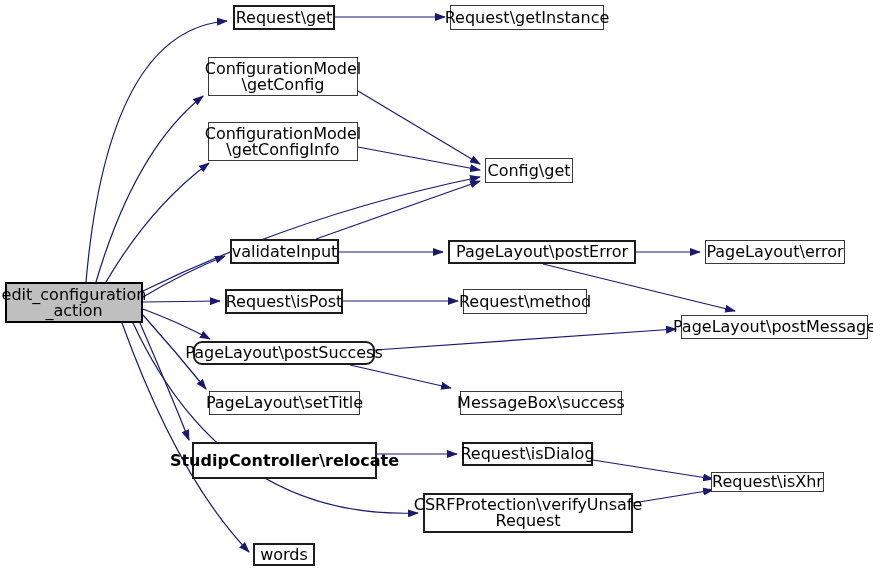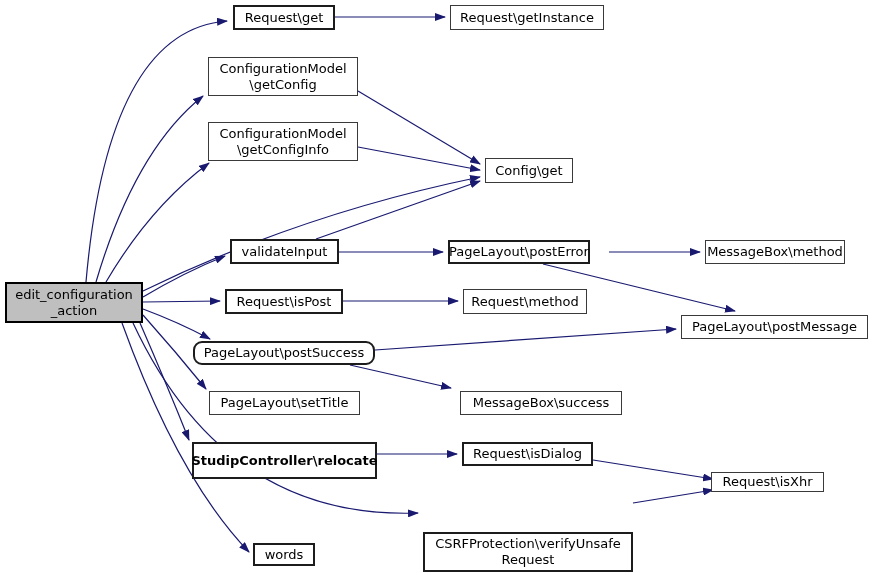--- a/index.html
+++ b/index.html
@@ -28,7 +28,7 @@
     background: #ffffff;
     border: 1px solid #3a3a3a;
     color: #000000;
-    font-size: 13px;
+    font-size: 16px;
     line-height: 16px;
     display: flex;
     flex-direction: column;

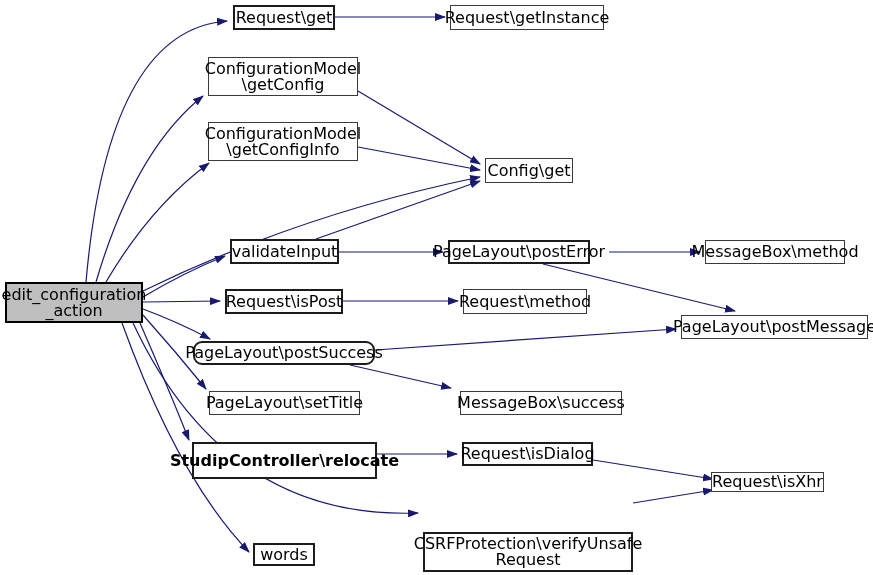--- a/index.html
+++ b/index.html
@@ -112,7 +112,7 @@
     <div class="node bold" style="left: 230px; top: 239px; width: 109px; height: 25px;">
       <span>validateInput</span>
     </div>
-    <div class="node bold" style="left: 448px; top: 240px; width: 142px; height: 24px;">
+    <div class="node bold" style="left: 448px; top: 240px; width: 188px; height: 24px;">
       <span>PageLayout\postError</span>
     </div>
     <div class="node" style="left: 705px; top: 240px; width: 140px; height: 24px;">

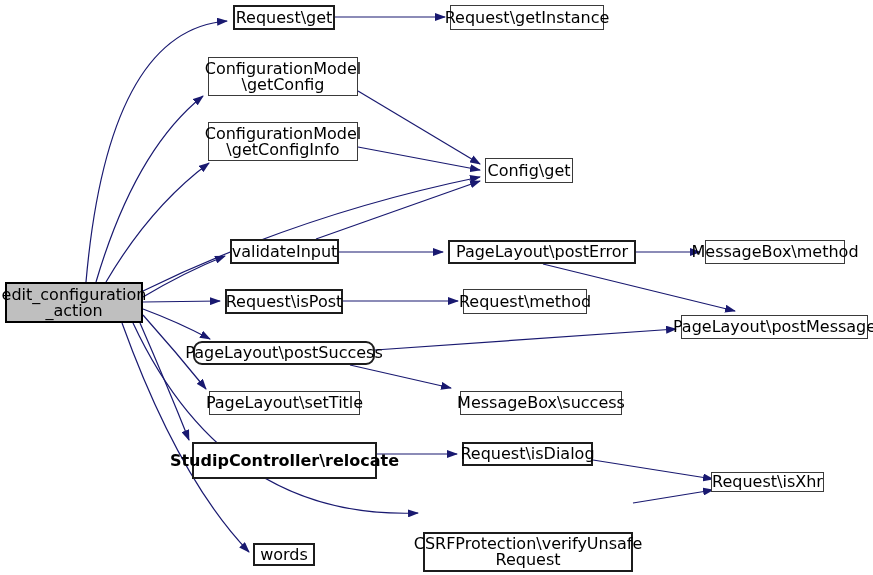--- a/index.html
+++ b/index.html
@@ -116,7 +116,7 @@
       <span>PageLayout\postError</span>
     </div>
     <div class="node" style="left: 705px; top: 240px; width: 140px; height: 24px;">
-      <span>MessageBox\method</span>
+      <span>PageLayout\error</span>
     </div>
     <div class="node bold" style="left: 225px; top: 289px; width: 118px; height: 25px;">
       <span>Request\isPost</span>

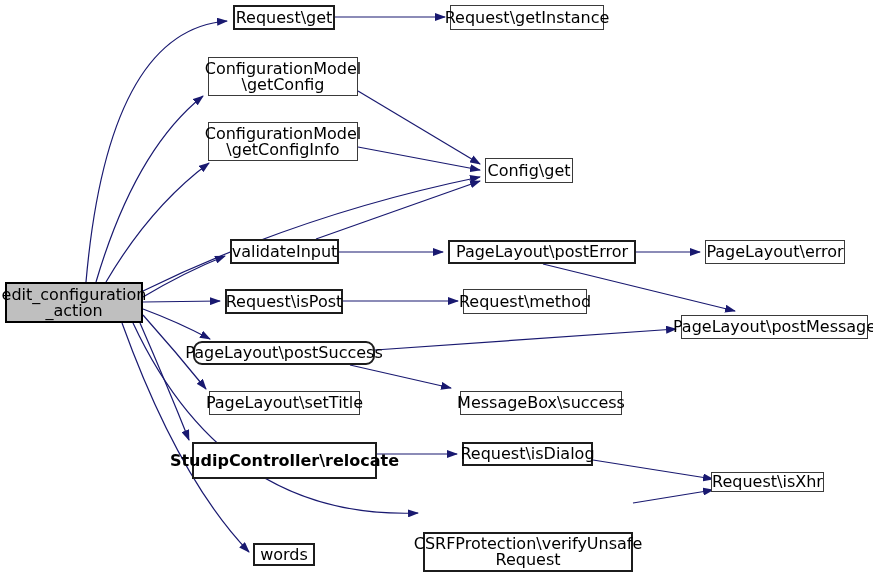--- a/index.html
+++ b/index.html
@@ -145,7 +145,7 @@
     <div class="node" style="left: 711px; top: 472px; width: 113px; height: 20px;">
       <span>Request\isXhr</span>
     </div>
-    <div class="node bold" style="left: 423px; top: 493px; width: 210px; height: 40px; margin-top: 39px;">
+    <div class="node bold" style="left: 423px; top: 493px; width: 210px; height: 40px;">
       <span>CSRFProtection\verifyUnsafe</span>
       <span>Request</span>
     </div>

